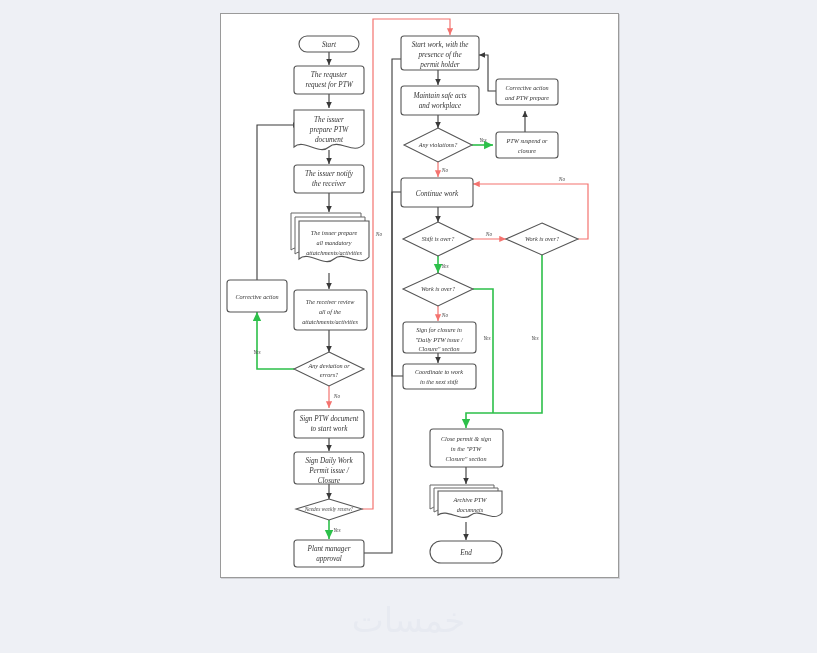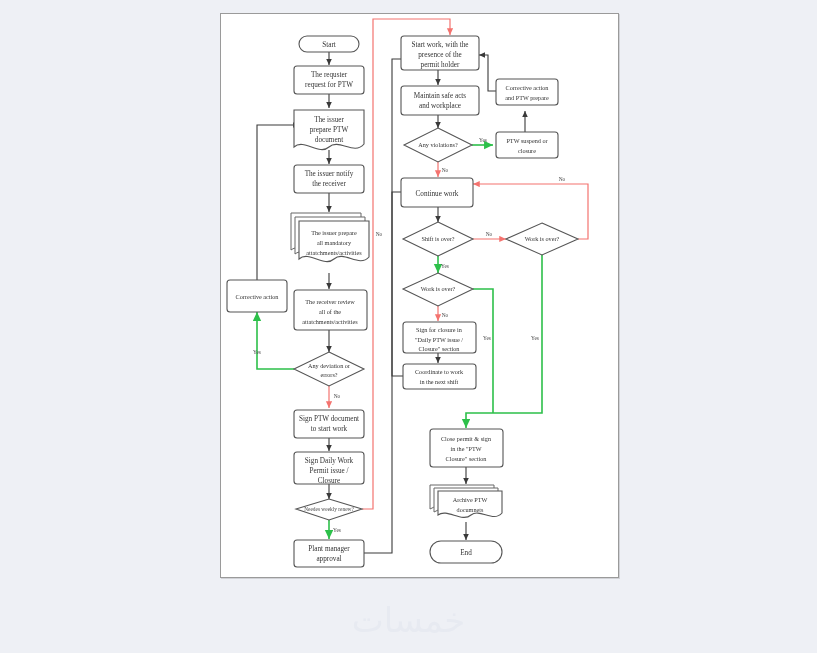--- a/index.html
+++ b/index.html
@@ -18,6 +18,7 @@
     border:1px solid #9a9a9a;
     box-shadow:1px 1px 0 rgba(0,0,0,.12);
     overflow:hidden;
+    font-style:italic;
   }
   #flow-svg{position:absolute;left:0;top:0;}
   #watermark{

